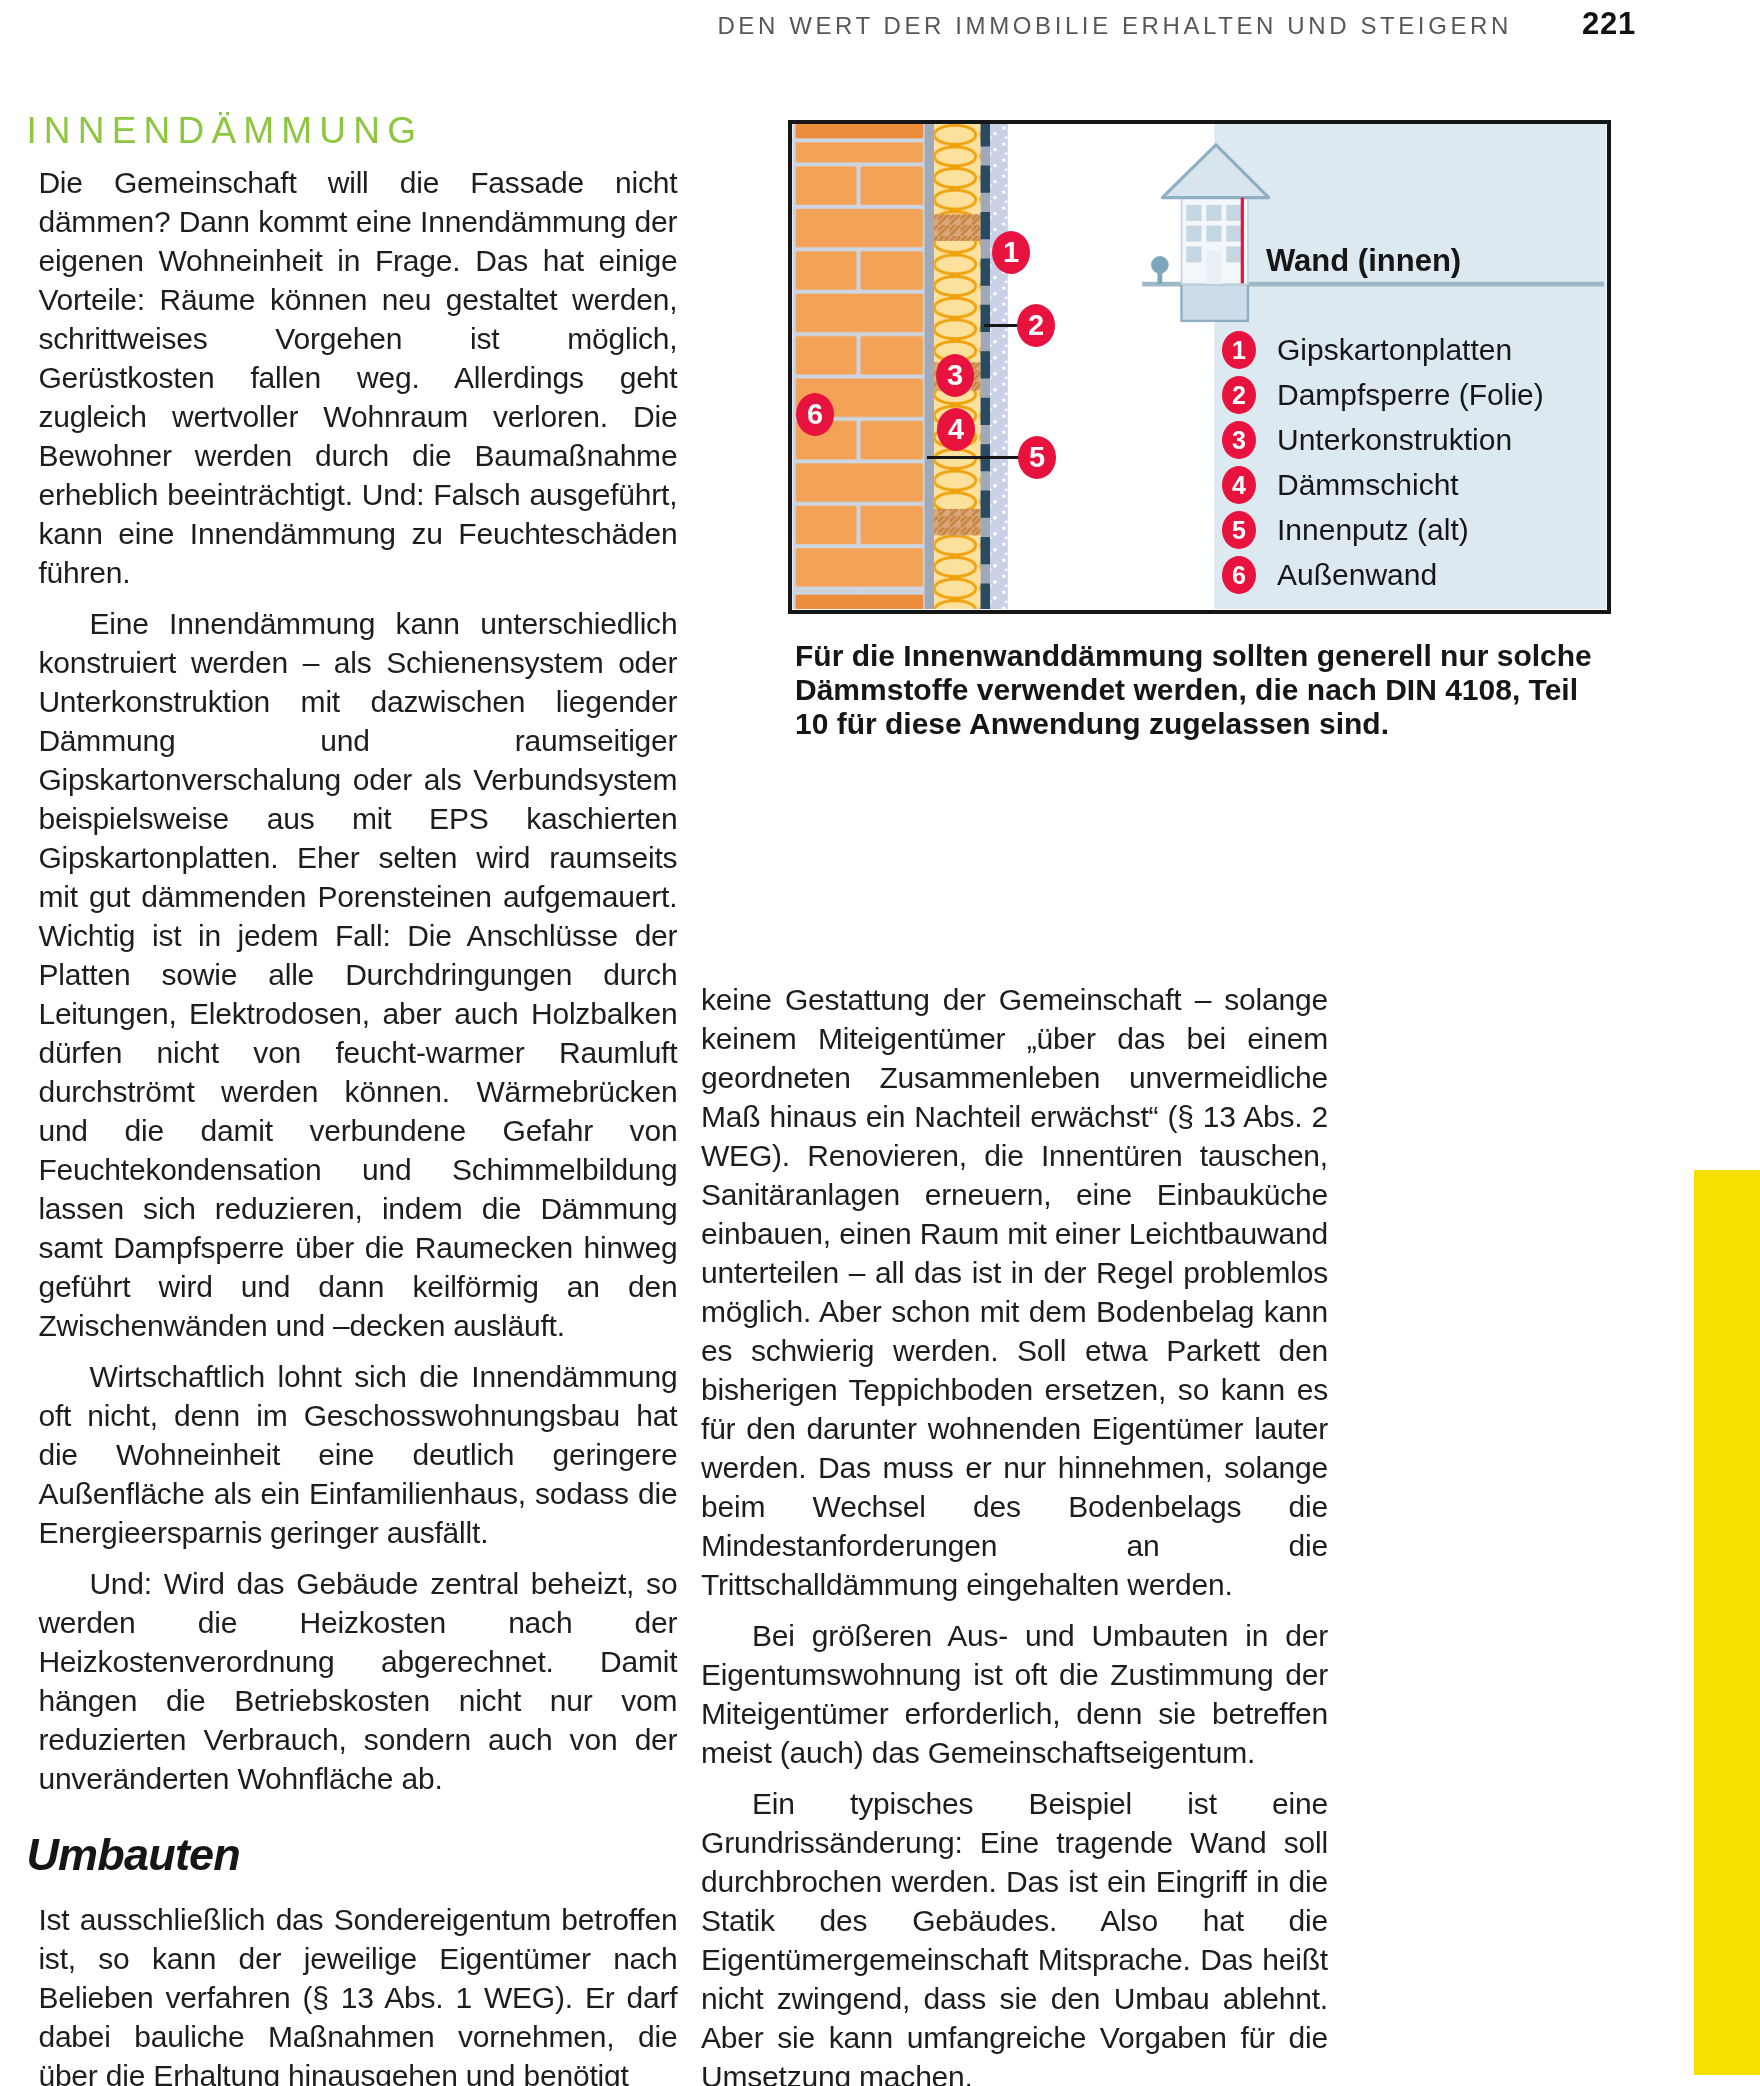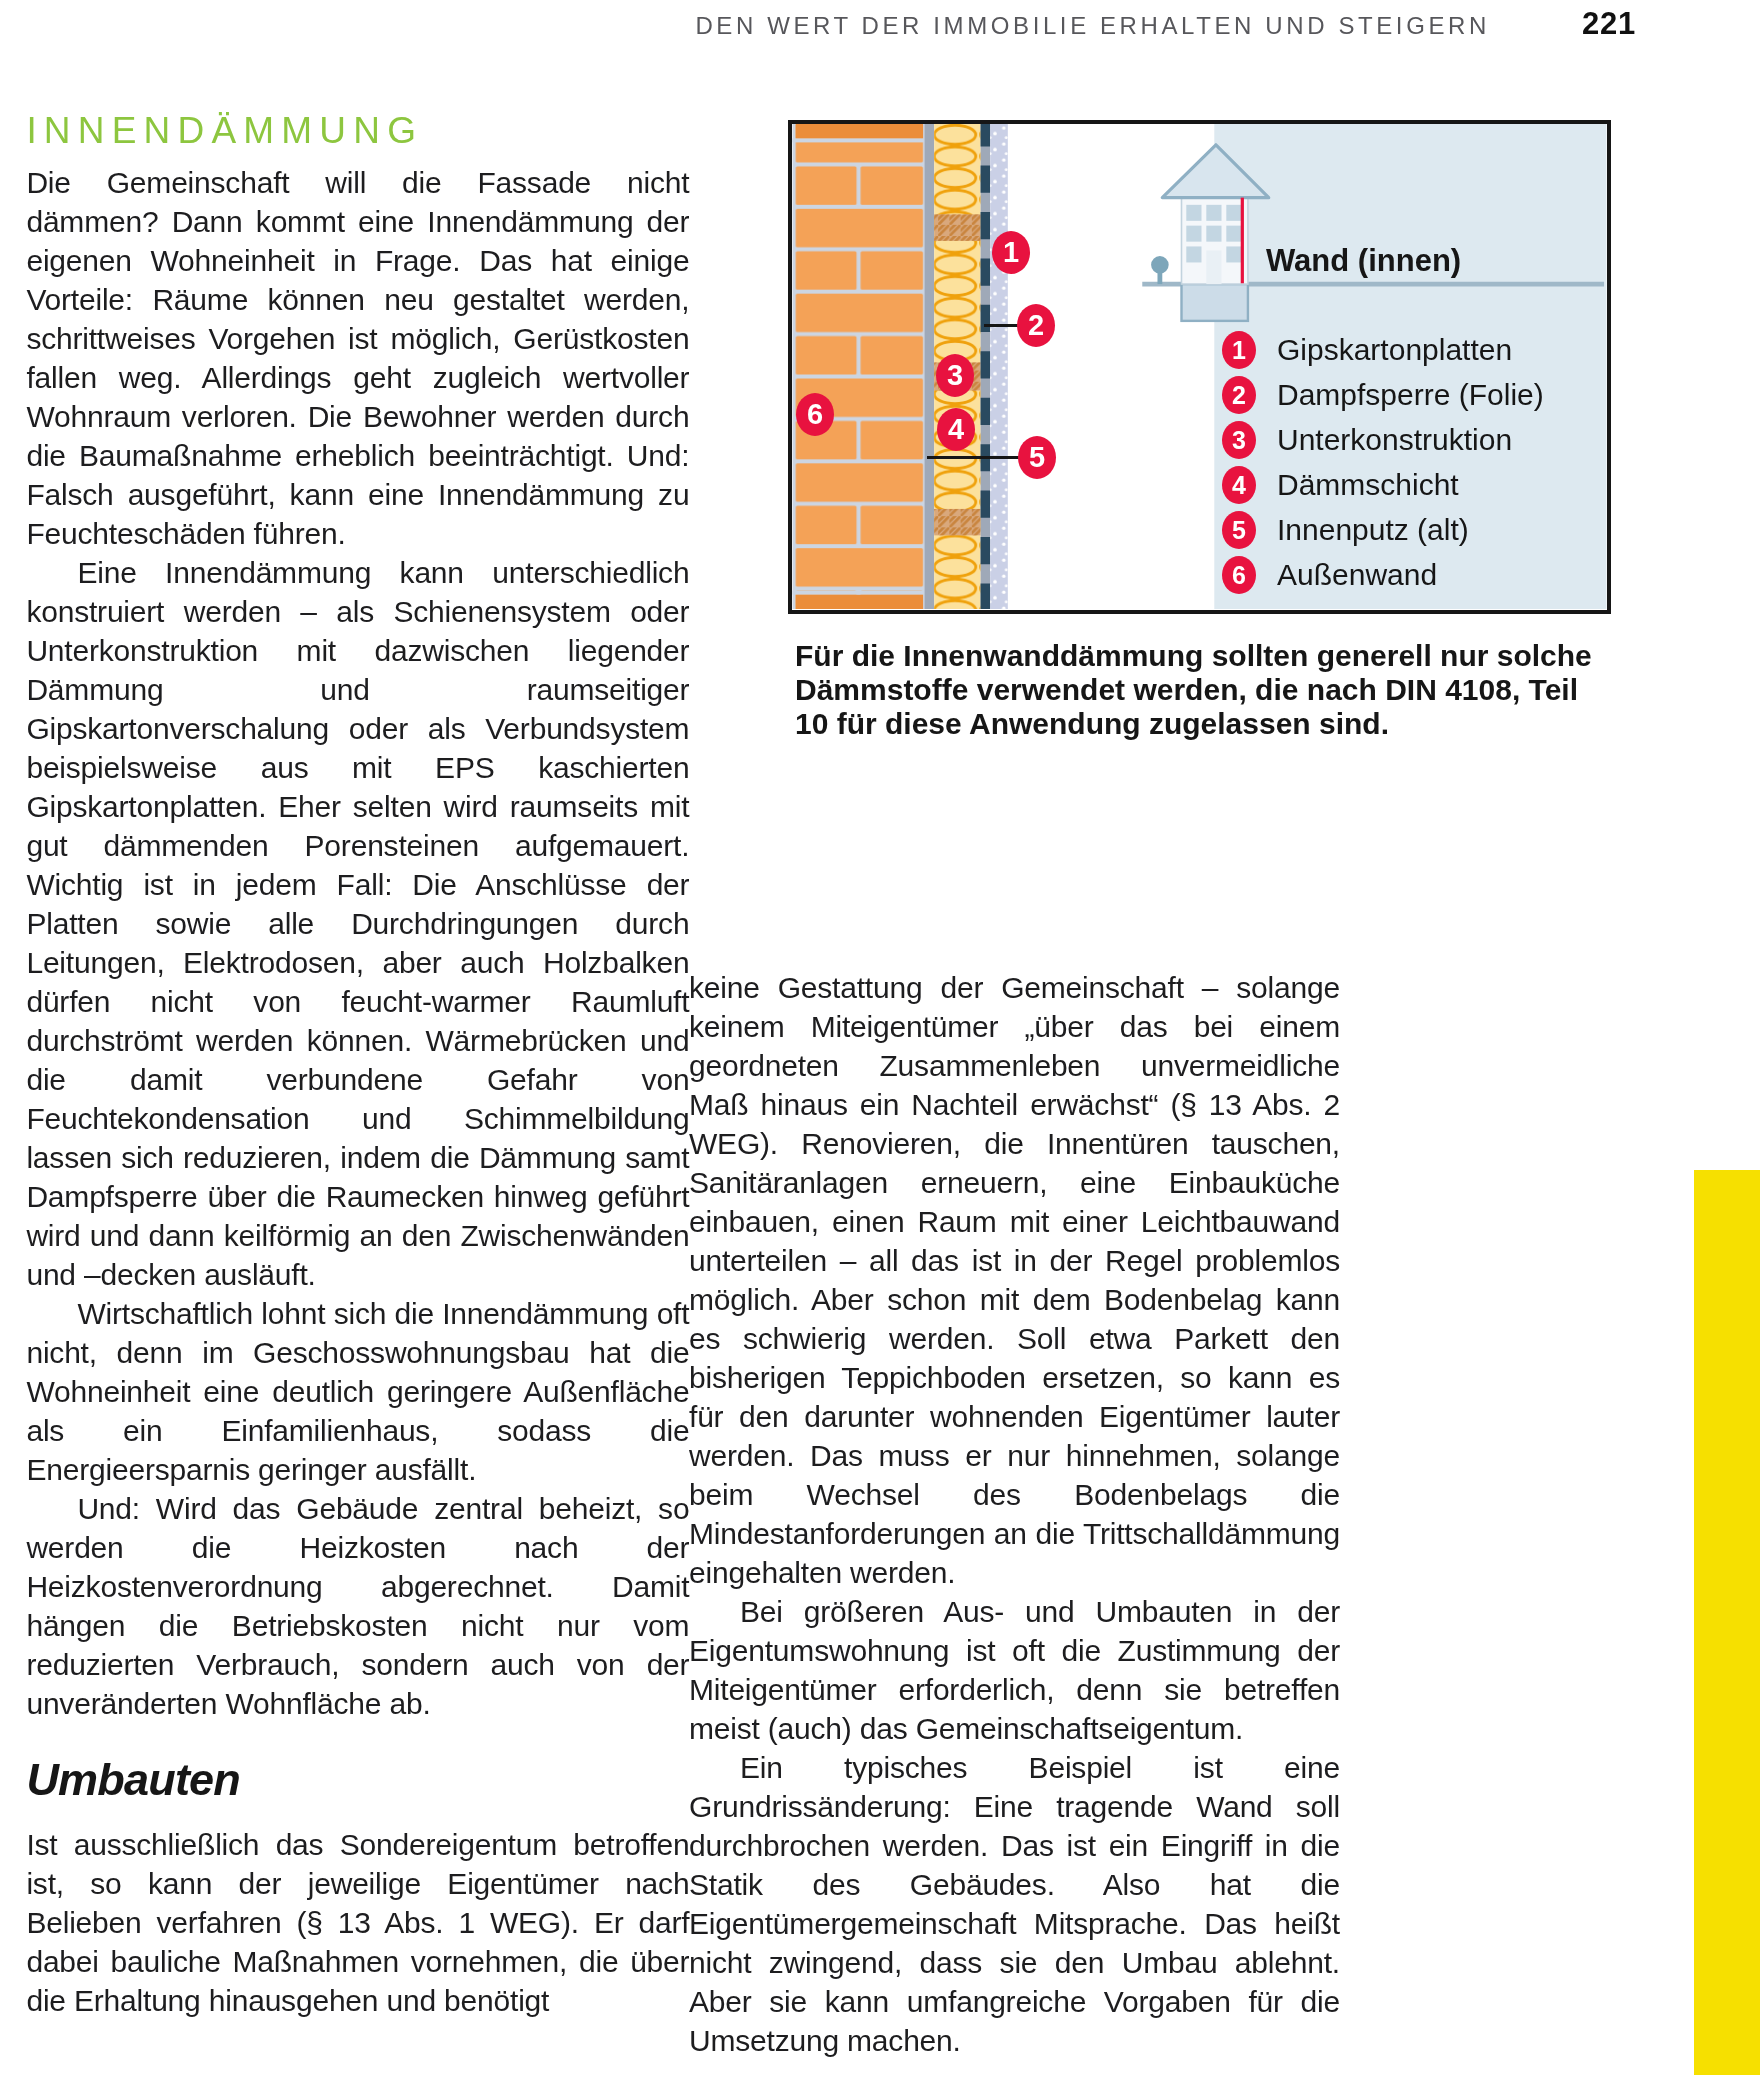--- a/index.html
+++ b/index.html
@@ -11,7 +11,7 @@
   
   .running-head { position:absolute; top:6.4px; left:0; width:1636px; text-align:right; white-space:nowrap; }
   .running-head .rh-title { font-size:24px; letter-spacing:3.6px; color:#57575b; }
-  .running-head .rh-page { font-size:31px; font-weight:bold; color:#111; margin-left:92px; letter-spacing:0.8px; }
+  .running-head .rh-page { font-size:31px; font-weight:bold; color:#111; margin-left:70px; letter-spacing:0.8px; }
 
   
   .col-left  { position:absolute; left:26.4px;  top:112px; width:663px; }

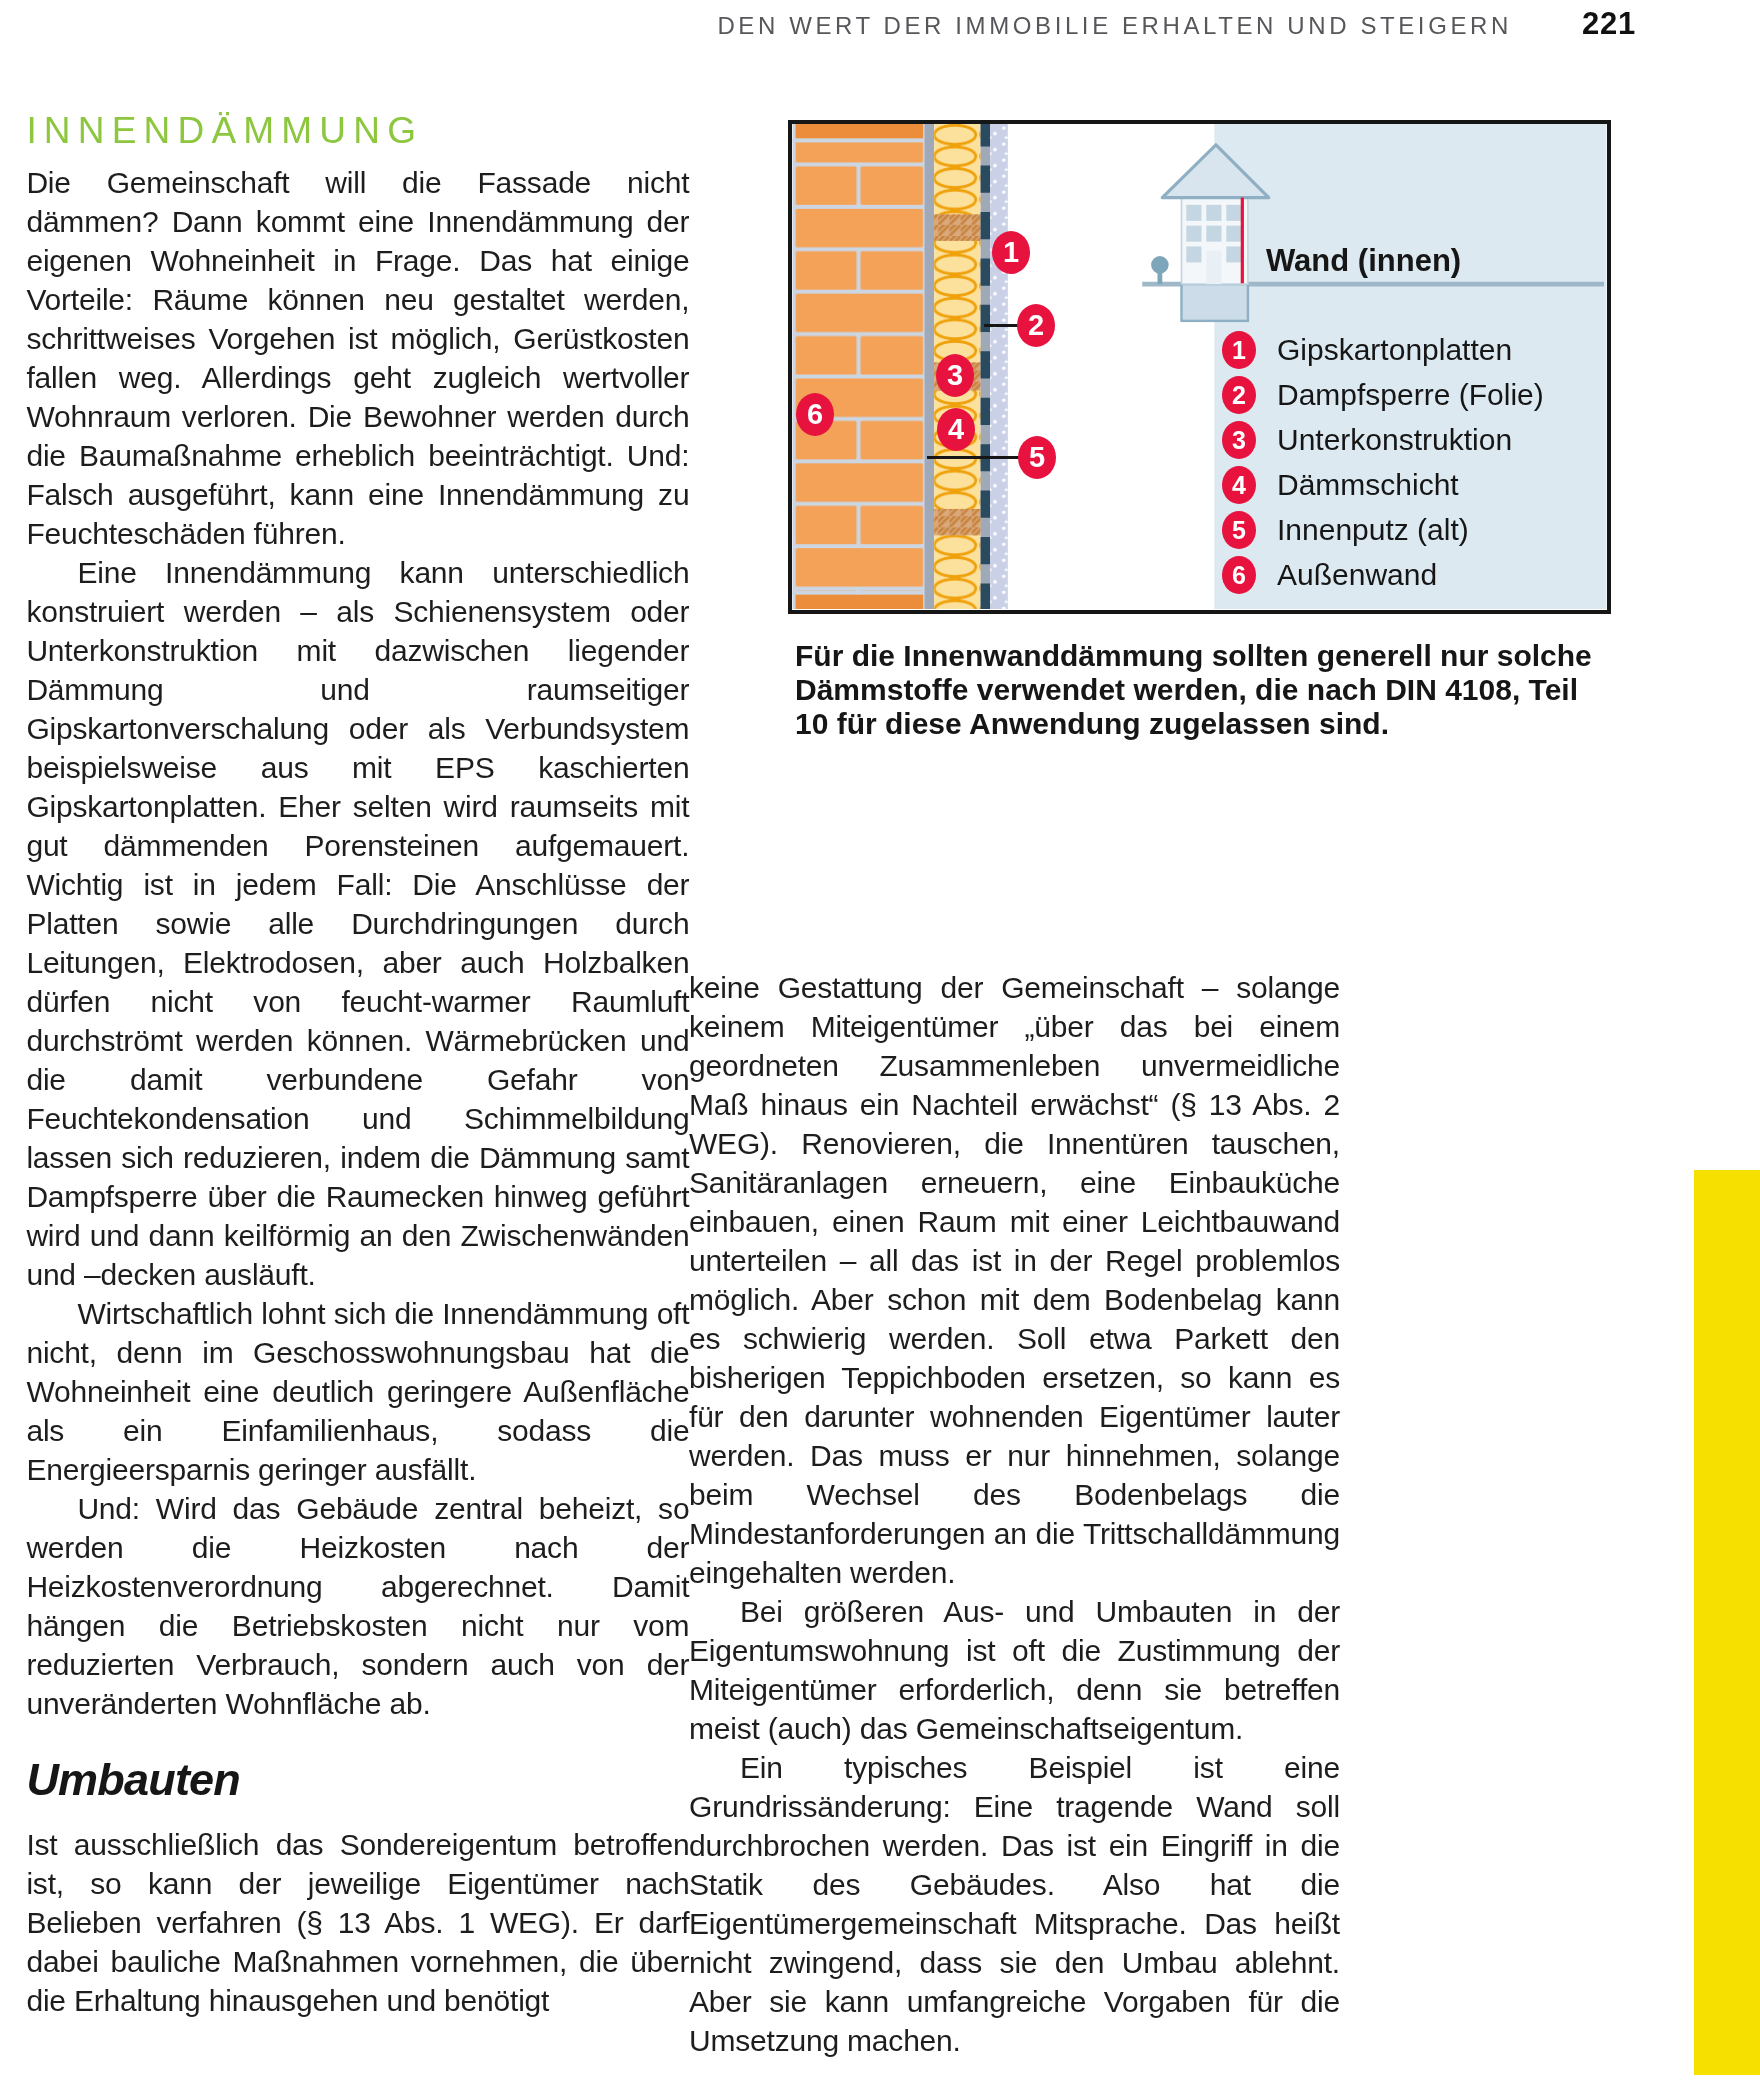--- a/index.html
+++ b/index.html
@@ -16,7 +16,7 @@
   
   .col-left  { position:absolute; left:26.4px;  top:112px; width:663px; }
   .col-right { position:absolute; left:689px; top:968px; width:651px; }
-  p.body { font-size:30px; line-height:39px; margin:0; text-align:justify; letter-spacing:-0.2px; }
+  p.body { font-size:30px; line-height:39px; margin:12px; text-align:justify; letter-spacing:-0.2px; }
   p.indent { text-indent:51px; }
   .section-heading {
     margin:0 0 14.4px 0; font-size:37px; line-height:1; font-weight:normal;

